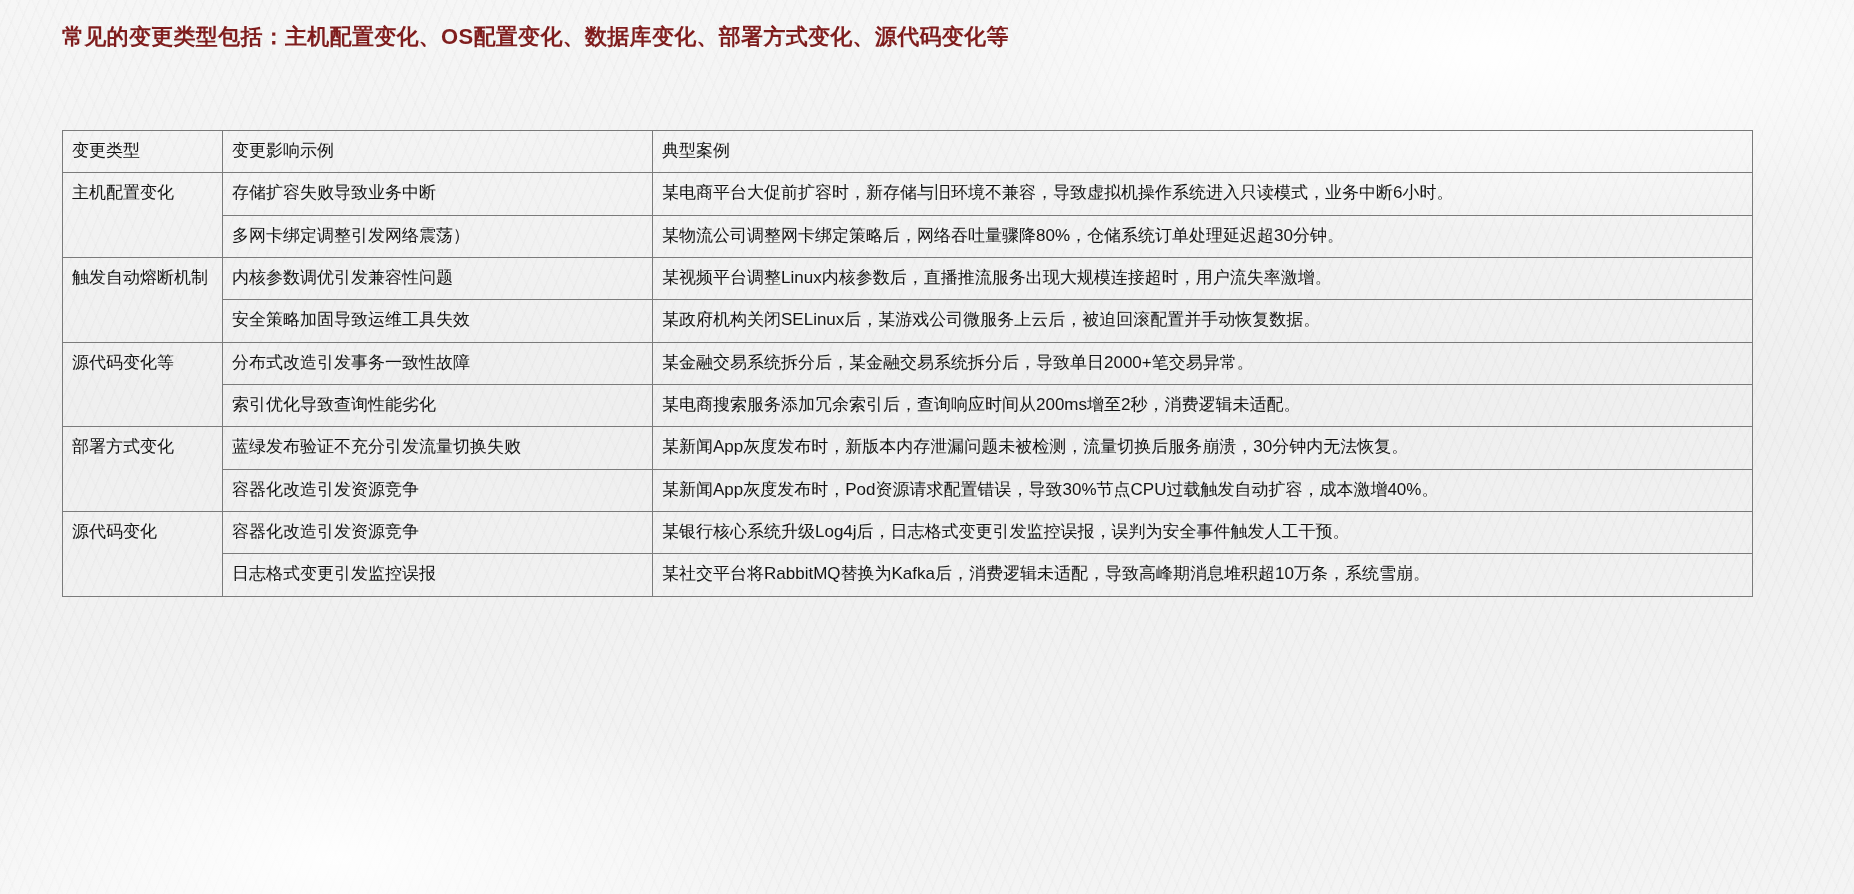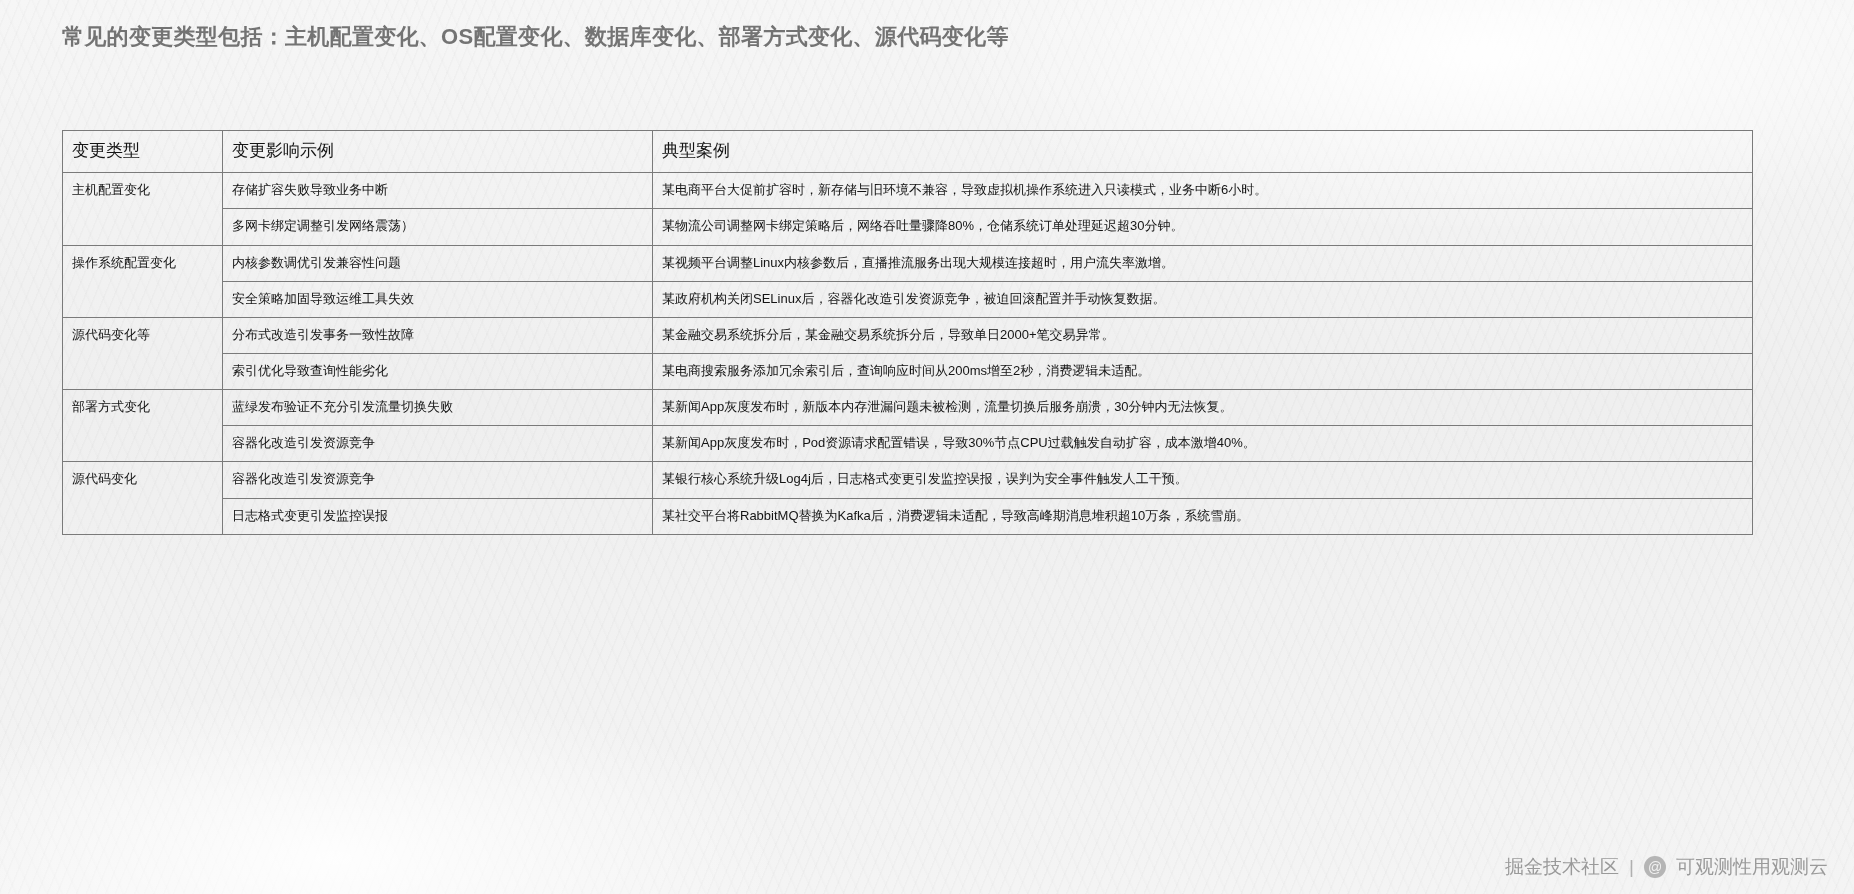--- a/index.html
+++ b/index.html
@@ -40,7 +40,7 @@
     font-size: 22px;
     font-weight: bold;
     letter-spacing: 0.3px;
-    color: #737373;
+    color: #7f1d1d;
     white-space: nowrap;
   }
   .table-wrap {

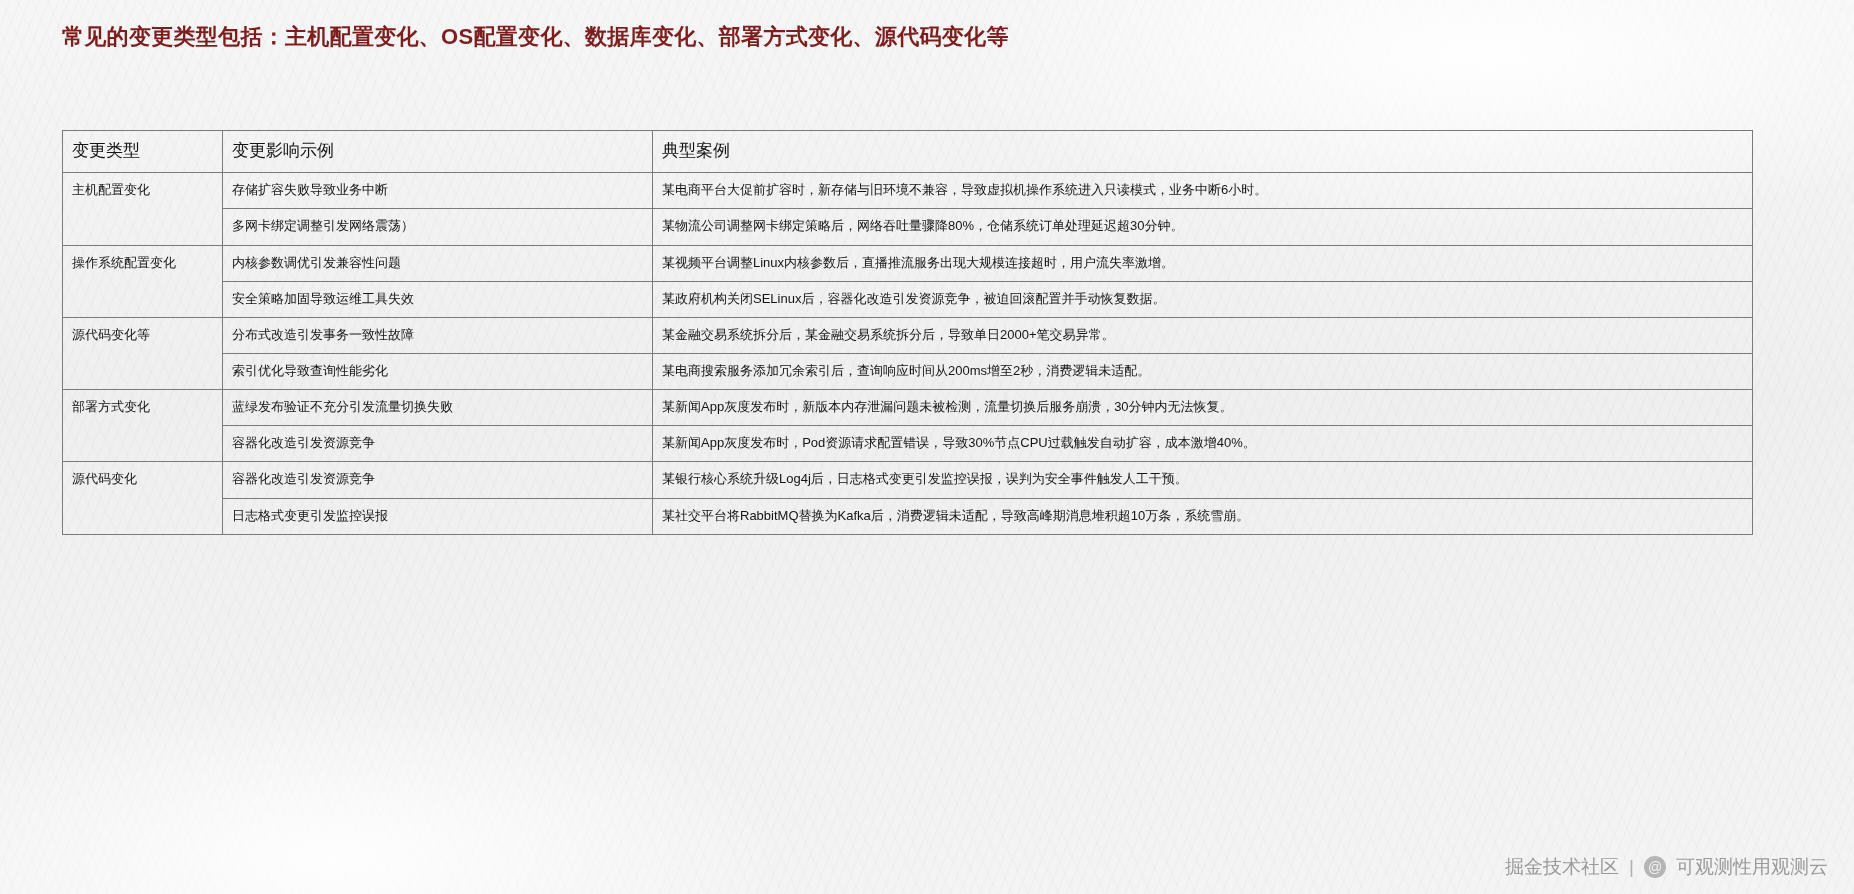--- a/index.html
+++ b/index.html
@@ -58,7 +58,7 @@
   table.change-table td {
     border: 1px solid #7a7a7a;
     padding: 7px 9px 8px 9px;
-    font-size: 13px;
+    font-size: 17px;
     line-height: 1.55;
     vertical-align: top;
     color: #141414;

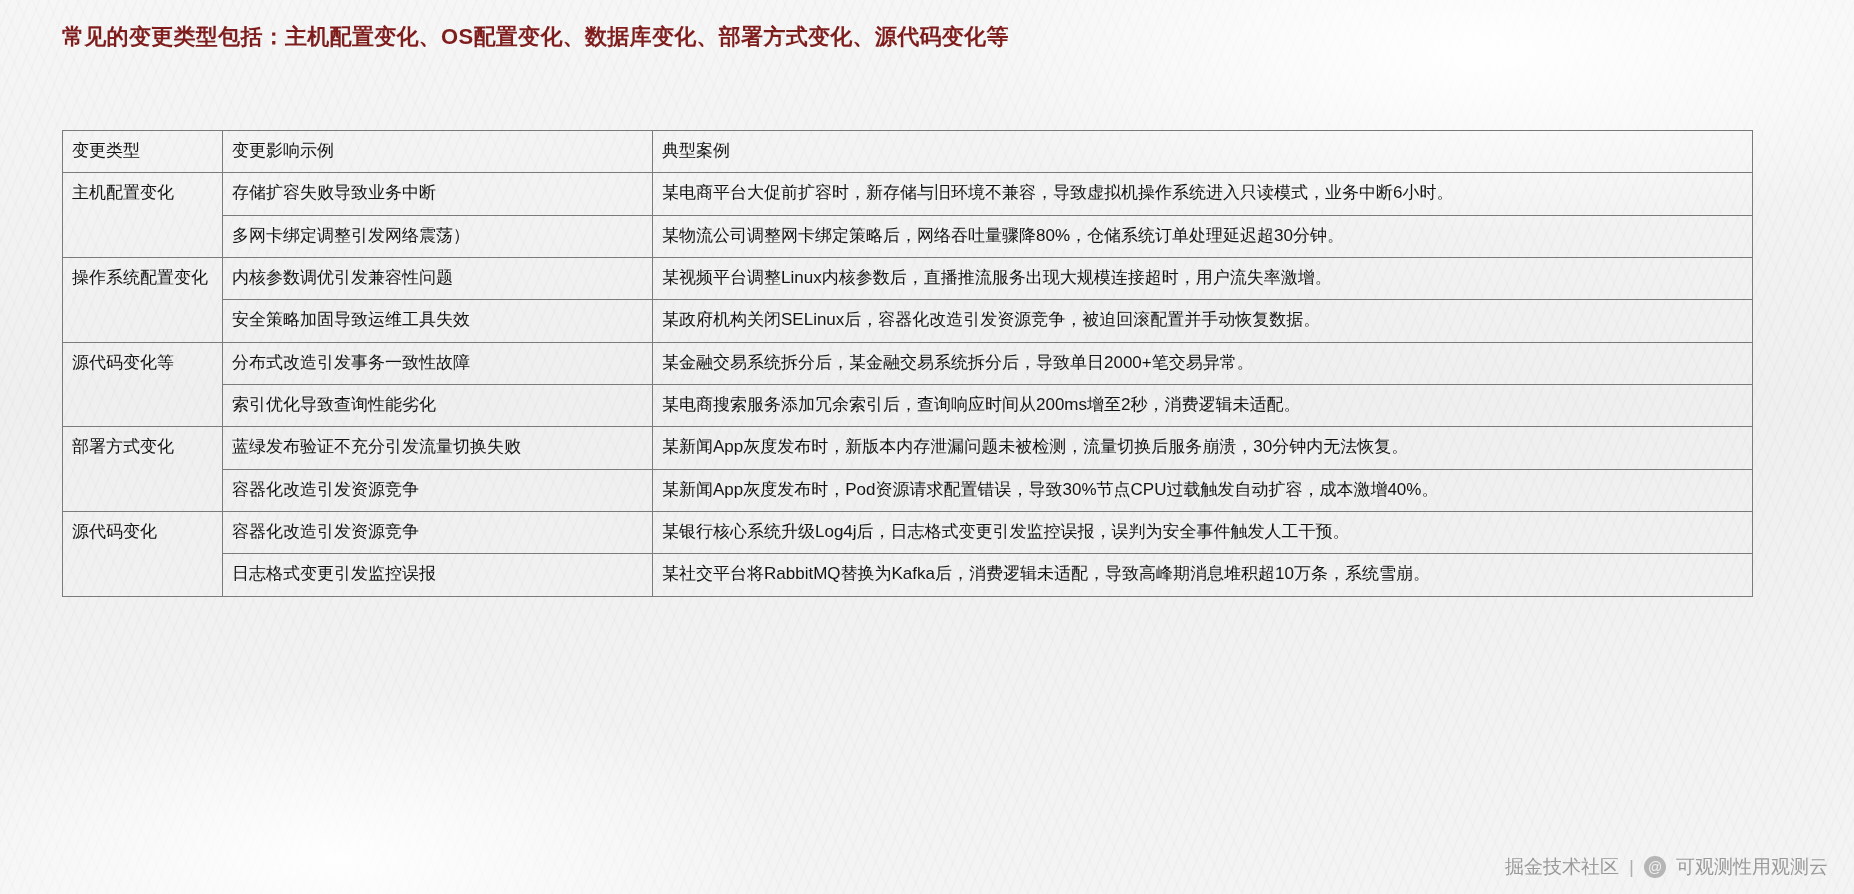--- a/index.html
+++ b/index.html
@@ -134,7 +134,7 @@
         </tr>
 
         <tr>
-          <td class="type-cell" rowspan="2">操作系统配置变化</td>
+          <td class="type-cell" rowspan="2">触发自动熔断机制</td>
           <td>内核参数调优引发兼容性问题</td>
           <td>某视频平台调整Linux内核参数后，直播推流服务出现大规模连接超时，用户流失率激增。</td>
         </tr>

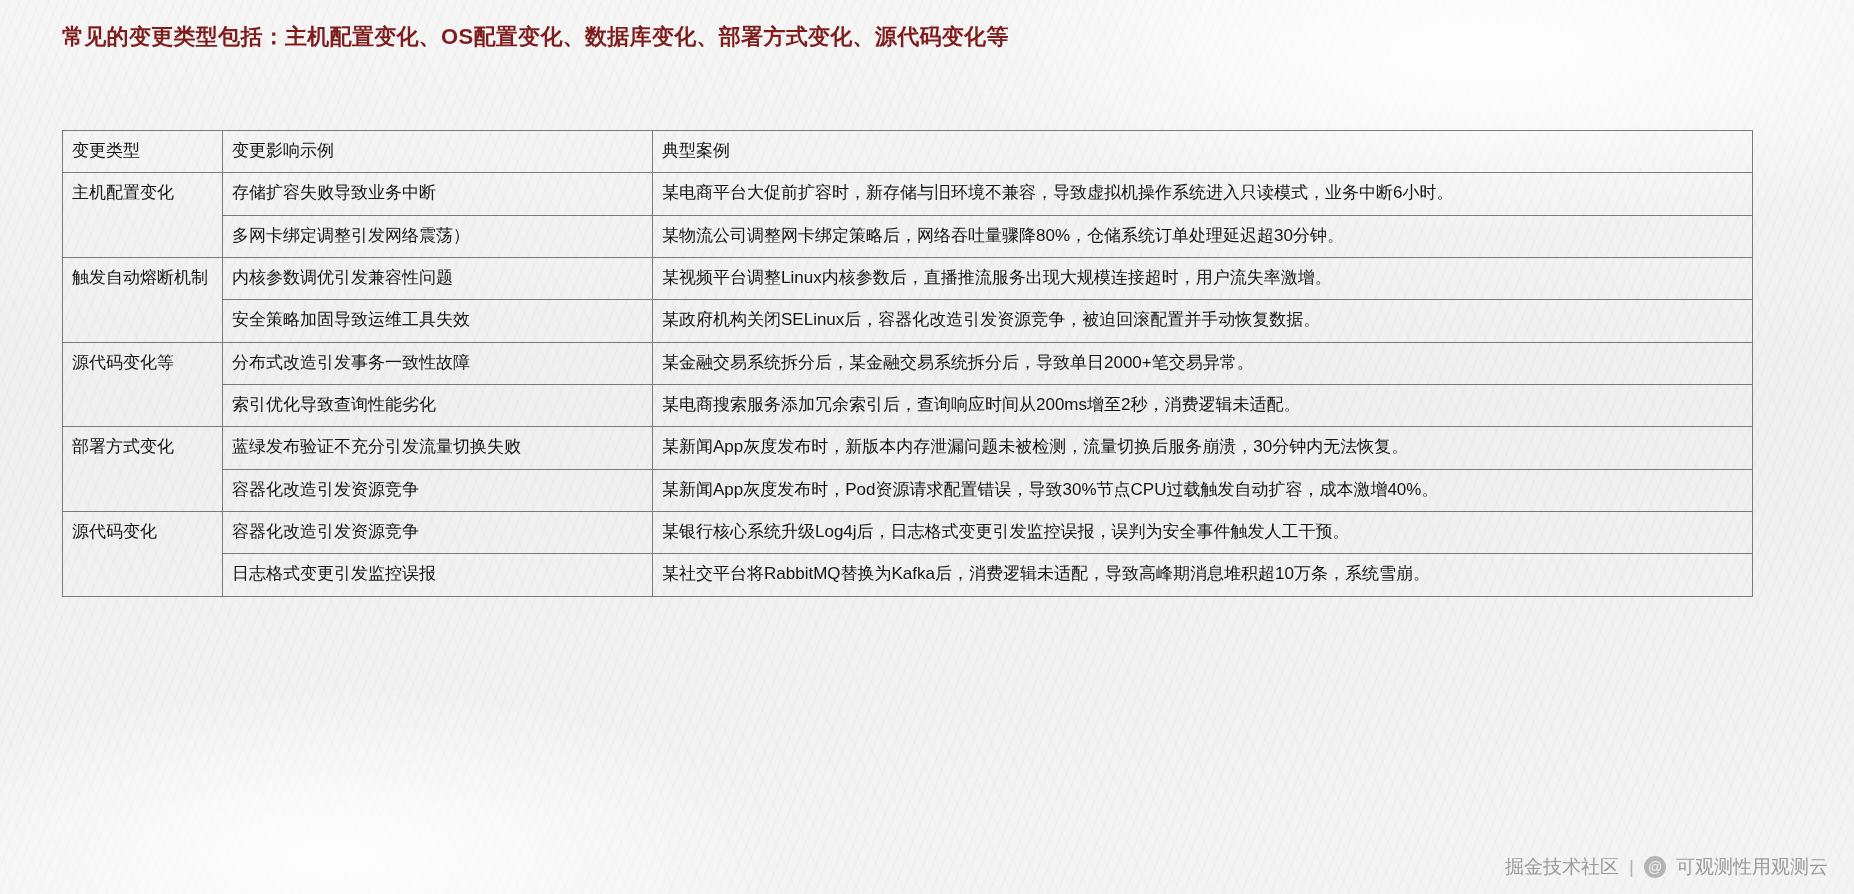--- a/index.html
+++ b/index.html
@@ -140,7 +140,7 @@
         </tr>
         <tr>
           <td>安全策略加固导致运维工具失效</td>
-          <td>某政府机构关闭SELinux后，容器化改造引发资源竞争，被迫回滚配置并手动恢复数据。</td>
+          <td>某政府机构关闭SELinux后，某游戏公司微服务上云后，被迫回滚配置并手动恢复数据。</td>
         </tr>
 
         <tr>

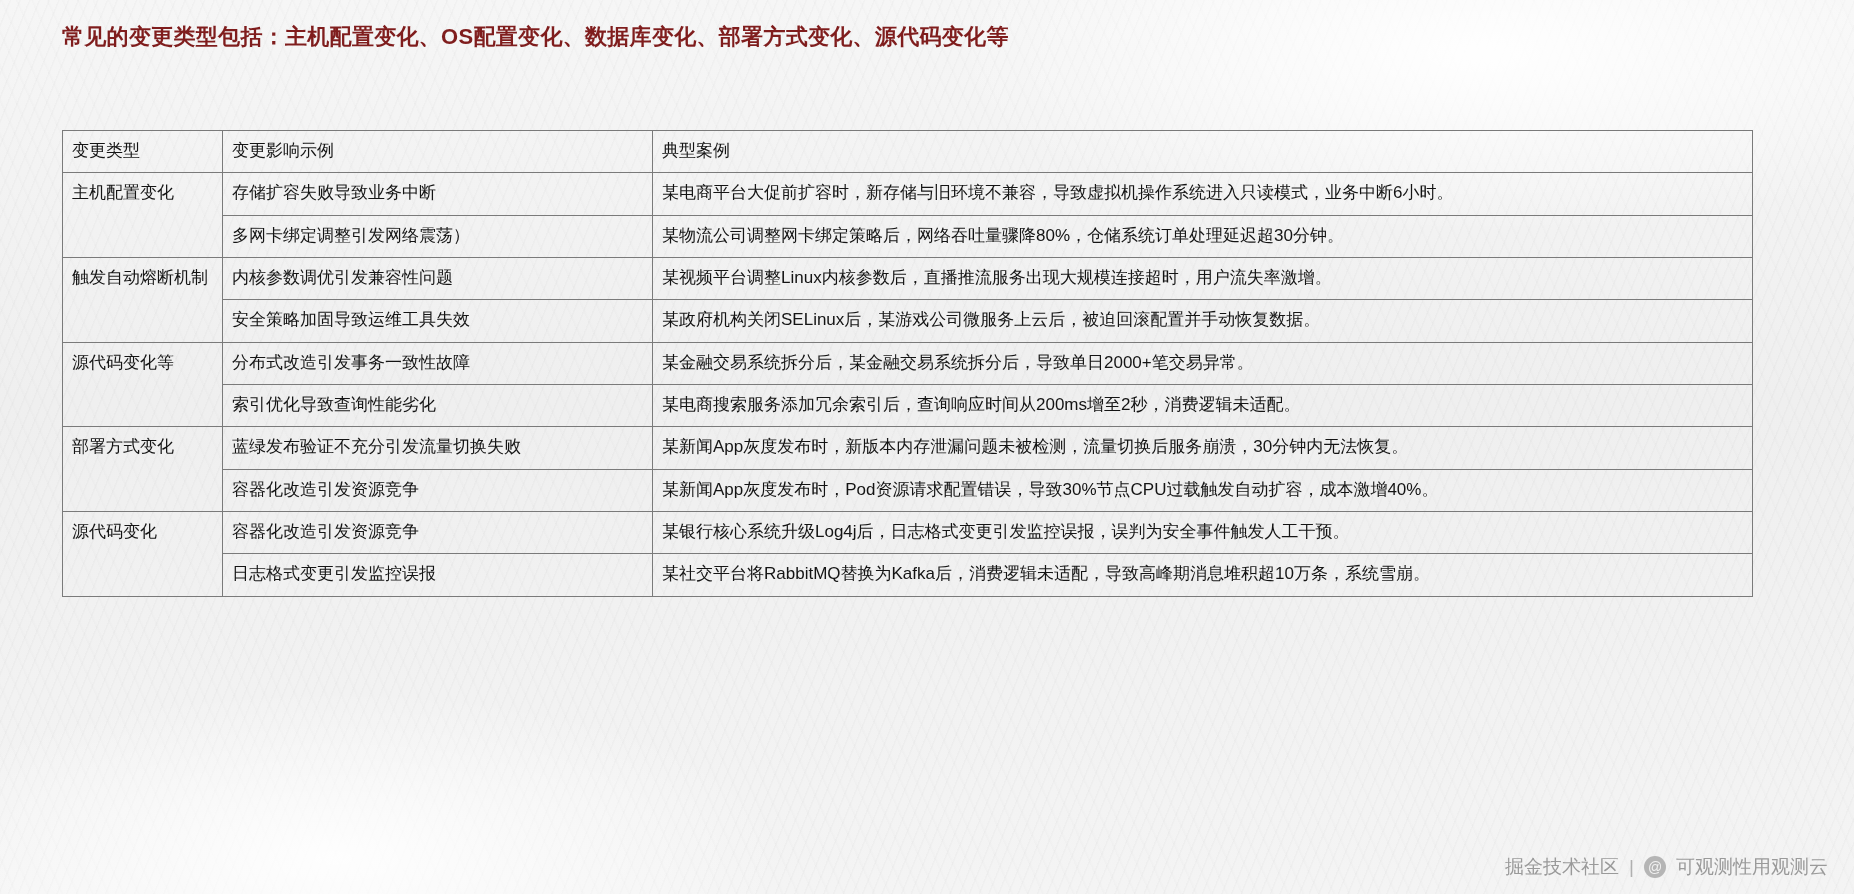--- a/index.html
+++ b/index.html
@@ -176,12 +176,6 @@
     </table>
   </div>
 
-  <div class="watermark">
-    <span>掘金技术社区</span>
-    <span class="wm-sep">|</span>
-    <span class="wm-logo">@</span>
-    <span>可观测性用观测云</span>
-  </div>
 </div>
 
 </body></html>

